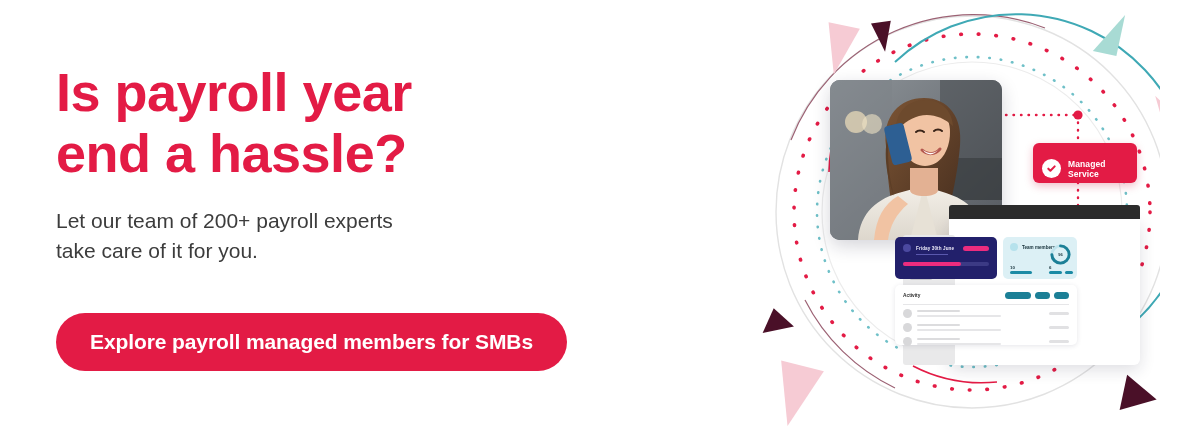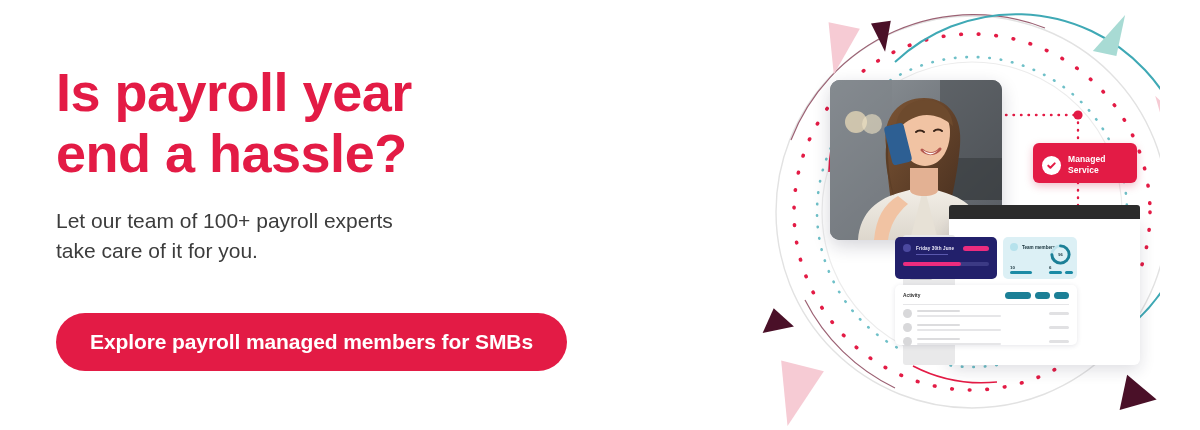--- a/index.html
+++ b/index.html
@@ -72,8 +72,8 @@
     width:104px; height:40px;
     background:#E31B45;
     border-radius:6px;
-    display:flex; align-items:flex-end; gap:7px;
-    padding:8px 9px;
+    display:flex; align-items:flex-start; gap:7px;
+    padding:16px 9px;
     box-shadow:0 3px 9px rgba(200,20,60,.28);
   }
   .badge-check {

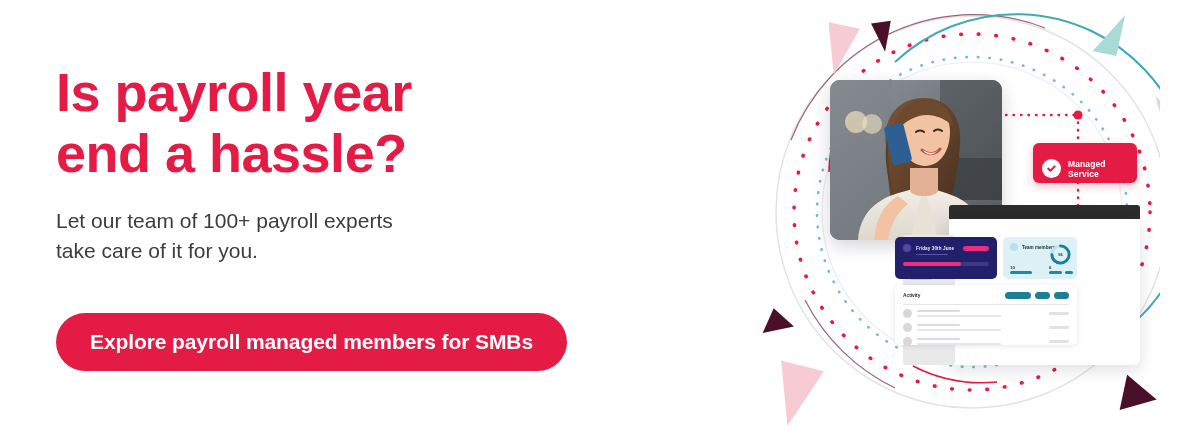--- a/index.html
+++ b/index.html
@@ -165,7 +165,7 @@
   <div class="copy">
     <div class="headline">Is payroll year
 end a hassle?</div>
-    <div class="subcopy">Let our team of 100+ payroll experts
+    <div class="subcopy">Let our team of 200+ payroll experts
 take care of it for you.</div>
   </div>
 

